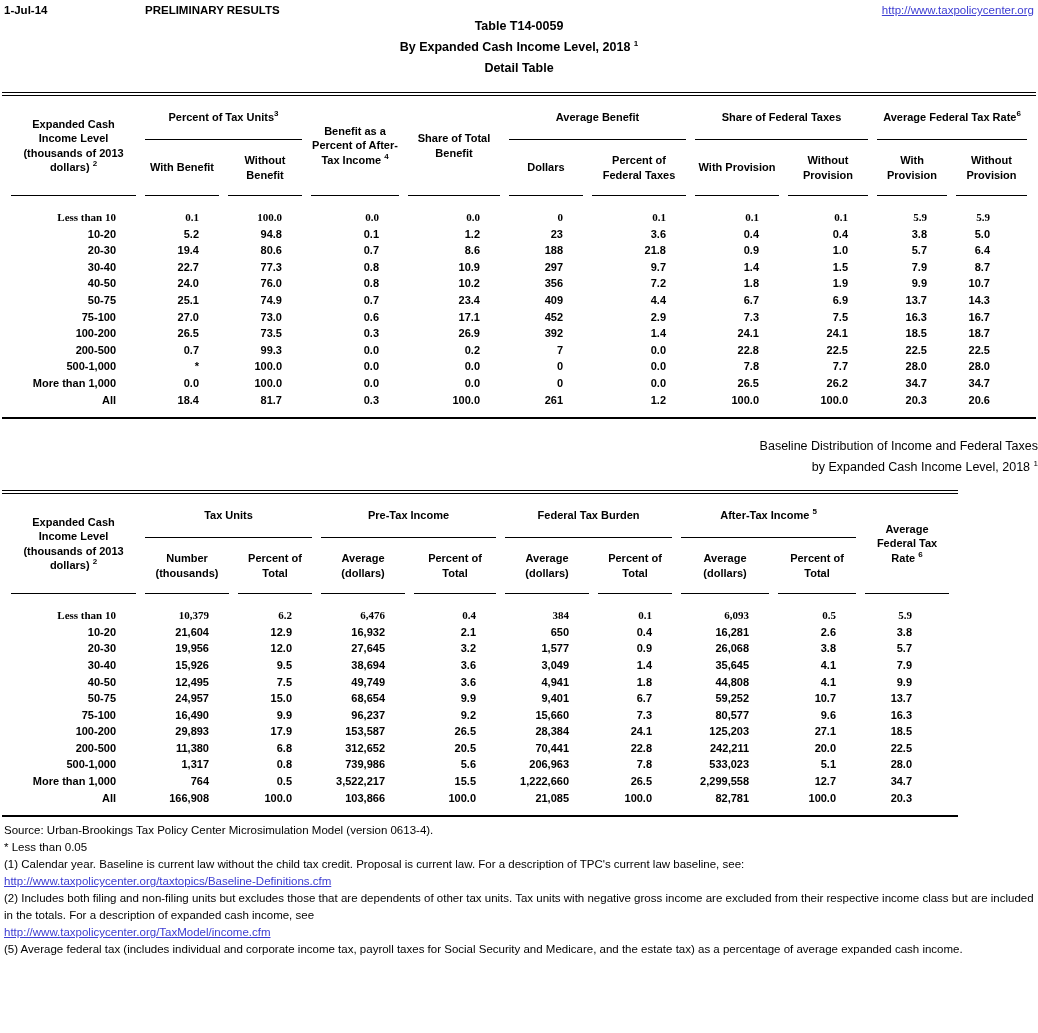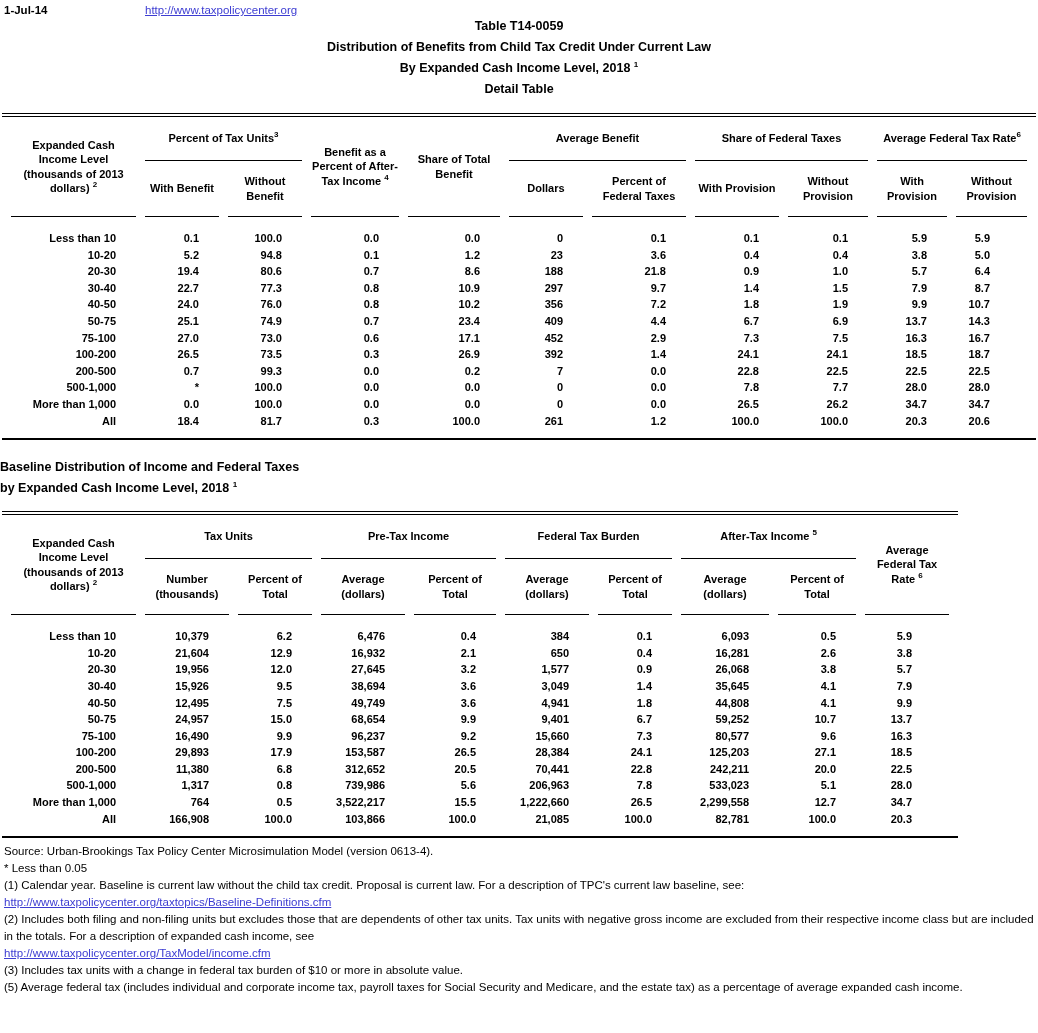--- a/index.html
+++ b/index.html
@@ -49,6 +49,7 @@
 
   <div class="topbar">
     <span class="date">1-Jul-14</span>
+    <span class="status">PRELIMINARY RESULTS</span>
     <a class="link">http://www.taxpolicycenter.org</a>
   </div>
 

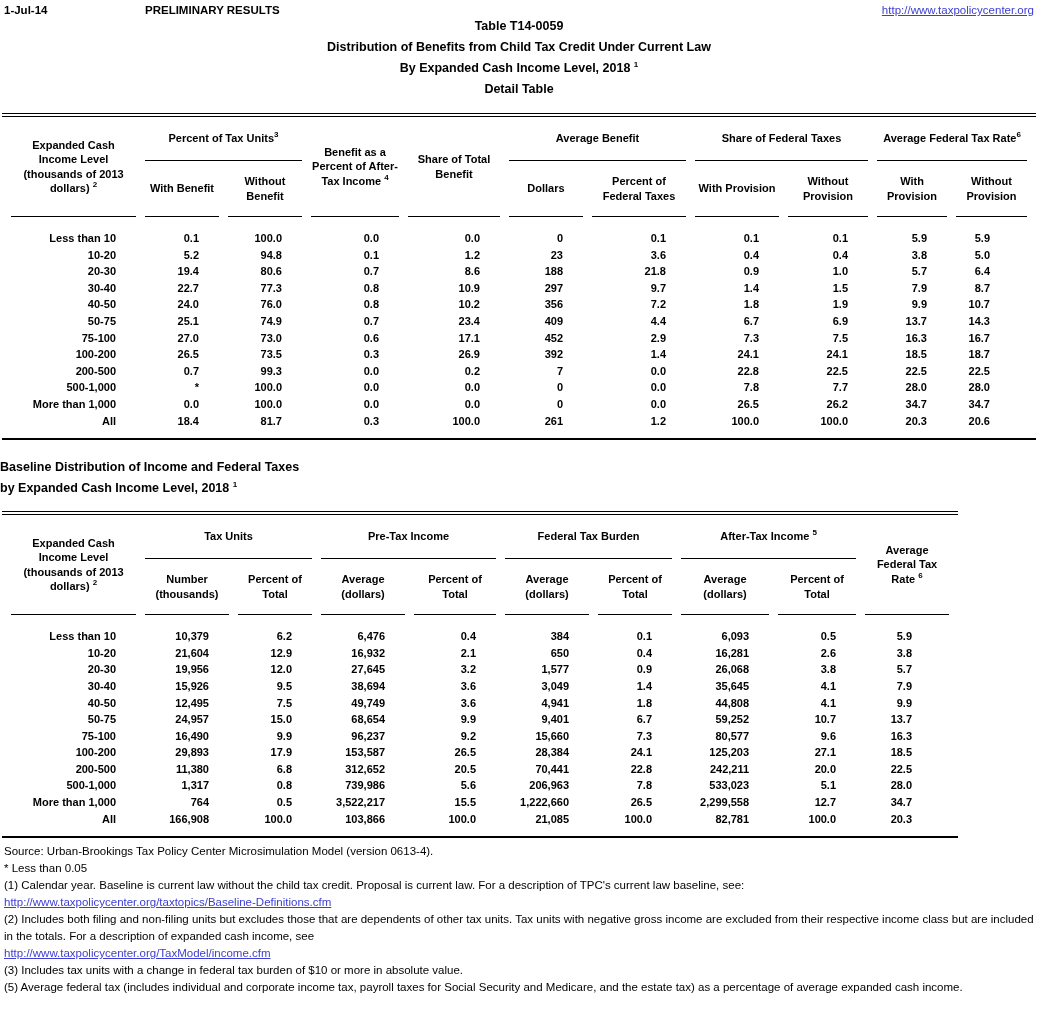--- a/index.html
+++ b/index.html
@@ -55,7 +55,6 @@
 
   <div class="titles">
     <div>Table T14-0059</div>
-    <div>Distribution of Benefits from Child Tax Credit Under Current Law</div>
     <div><span>By Expanded Cash Income Level, 2018</span> <sup>1</sup></div>
     <div>Detail Table</div>
   </div>

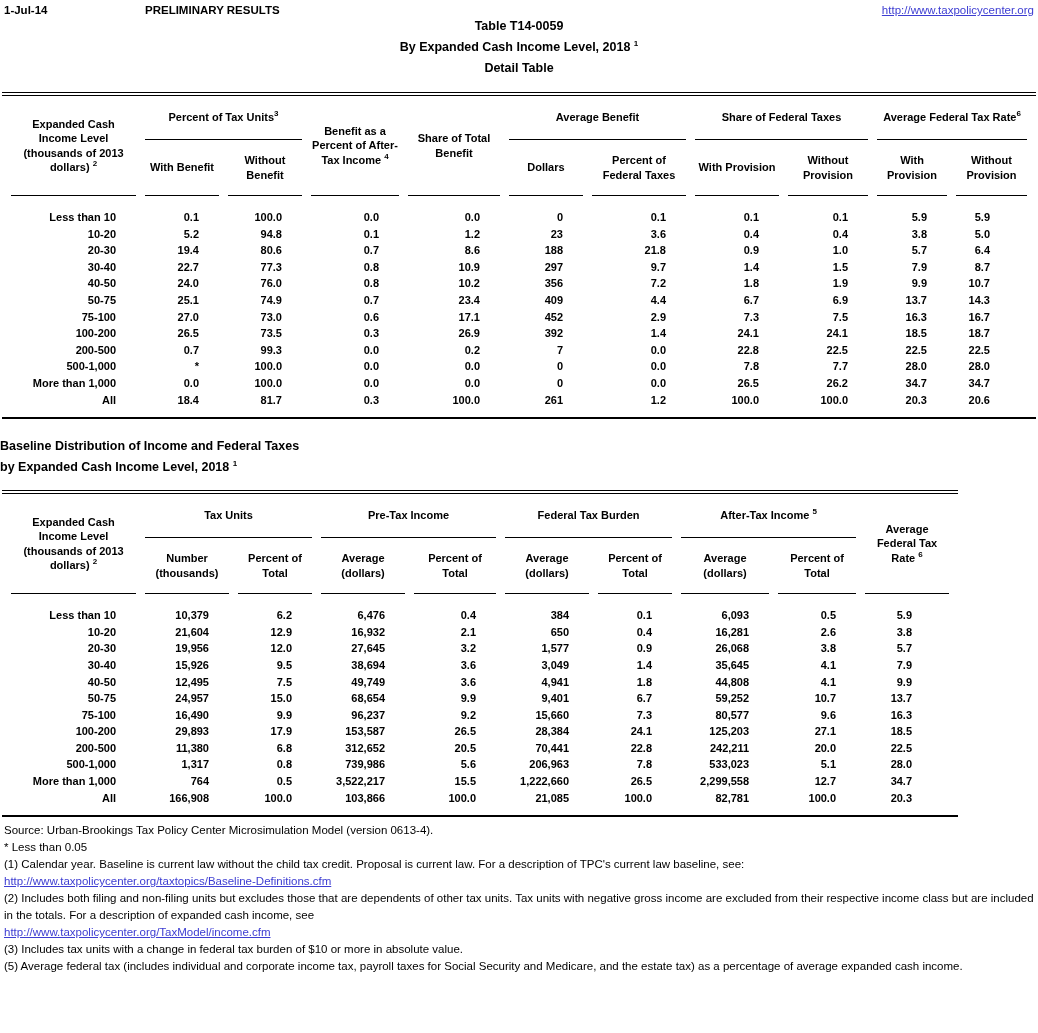--- a/index.html
+++ b/index.html
@@ -33,7 +33,7 @@
              text-align:right; padding:0 20px 0 0; }
   tbody td.stub { padding-right:20px; }
   tbody td.last { padding-right:37px; }
-  tbody tr:first-child td { padding-top:13px; }
+  tbody tr:first-child td { padding-top:13px;font-family:Liberation Serif, serif; }
   tbody tr:last-child td  { padding-bottom:9px; }
 
   .mid-title { margin-top:17px; text-align:left; font-size:12.5px; font-weight:bold; line-height:21px; }

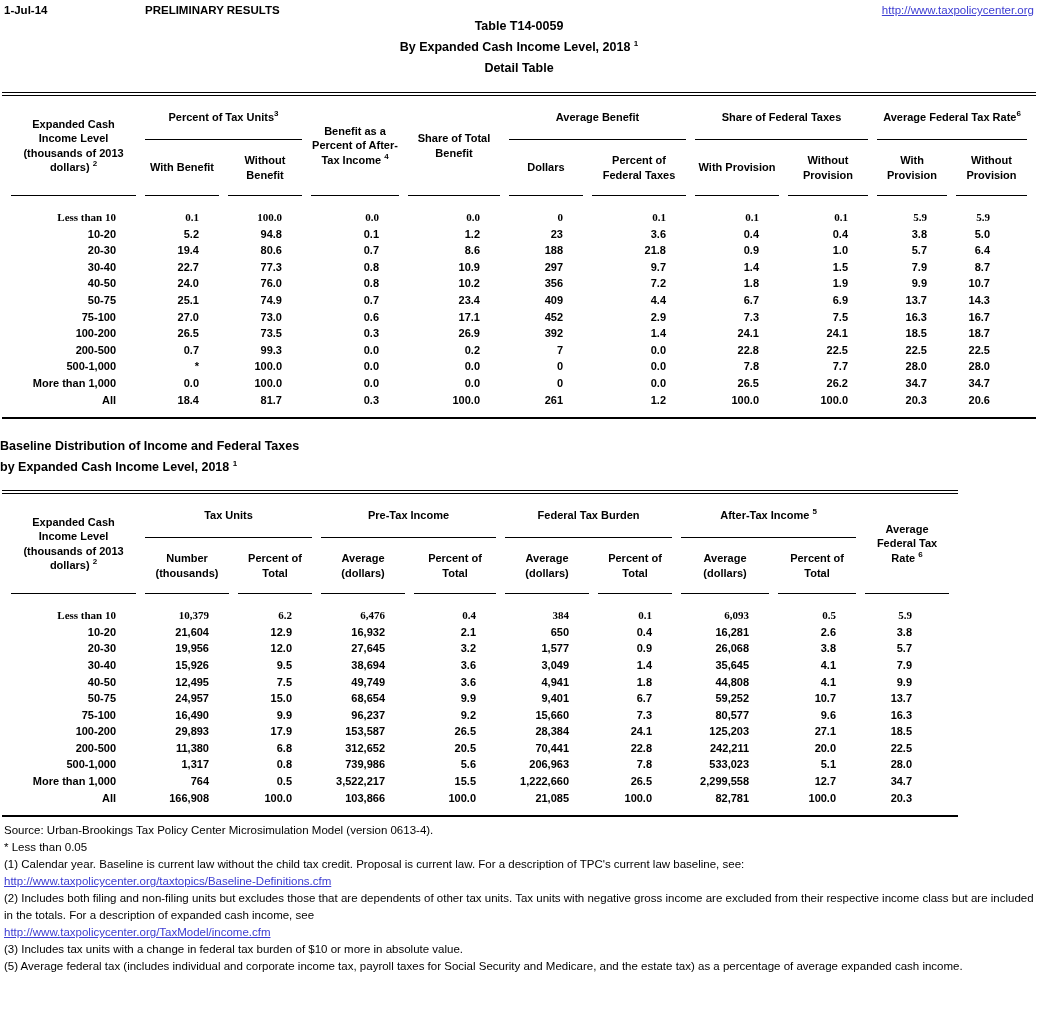--- a/index.html
+++ b/index.html
@@ -36,7 +36,7 @@
   tbody tr:first-child td { padding-top:13px;font-family:Liberation Serif, serif; }
   tbody tr:last-child td  { padding-bottom:9px; }
 
-  .mid-title { margin-top:17px; text-align:left; font-size:12.5px; font-weight:bold; line-height:21px; }
+  .mid-title { margin-top:17px; text-align:right; font-size:12.5px; font-weight:normal; line-height:21px; }
 
   
   .footer { margin-top:5px; padding-left:4px; font-size:11.5px; line-height:17px; }

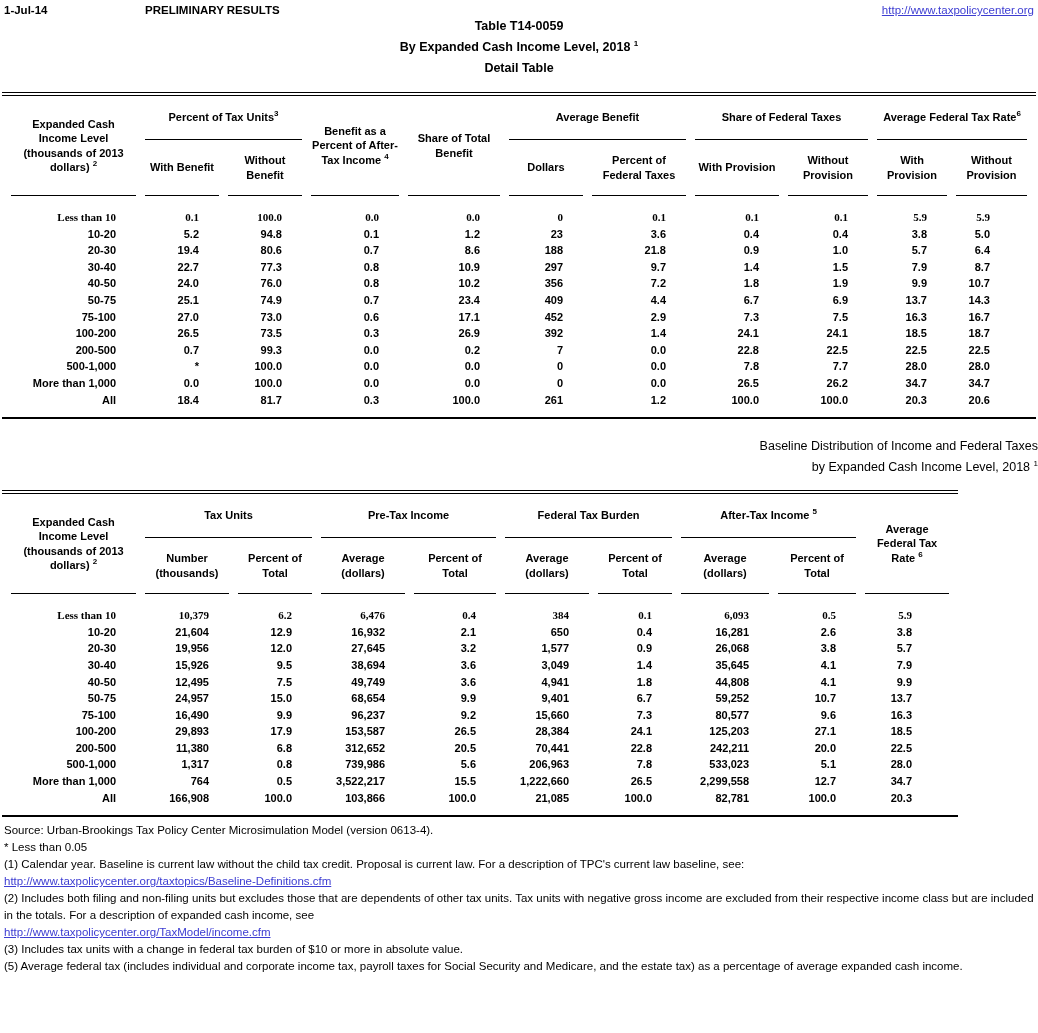--- a/index.html
+++ b/index.html
@@ -447,7 +447,6 @@
     <div><a class="link">http://www.taxpolicycenter.org/taxtopics/Baseline-Definitions.cfm</a></div>
     <div>(2) Includes both filing and non-filing units but excludes those that are dependents of other tax units. Tax units with negative gross income are excluded from their respective income class but are included in the totals. For a description of expanded cash income, see</div>
     <div><a class="link">http://www.taxpolicycenter.org/TaxModel/income.cfm</a></div>
-    <div>(3) Includes tax units with a change in federal tax burden of $10 or more in absolute value.</div>
     <div>(5) Average federal tax (includes individual and corporate income tax, payroll taxes for Social Security and Medicare, and the estate tax) as a percentage of average expanded cash income.</div>
   </div>
 

